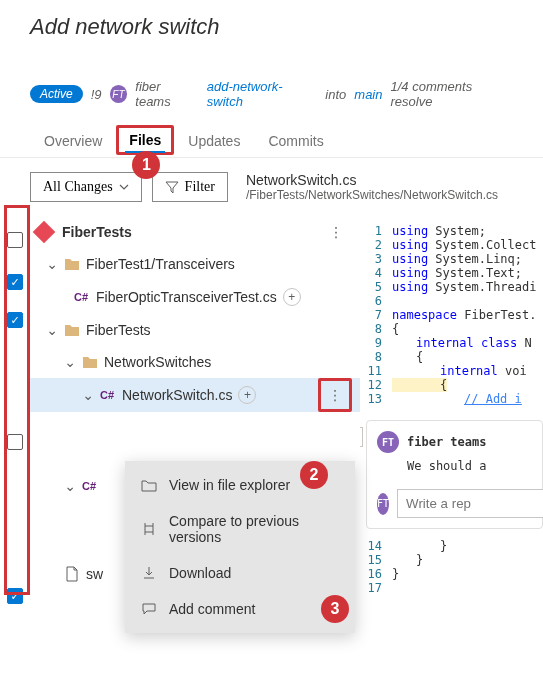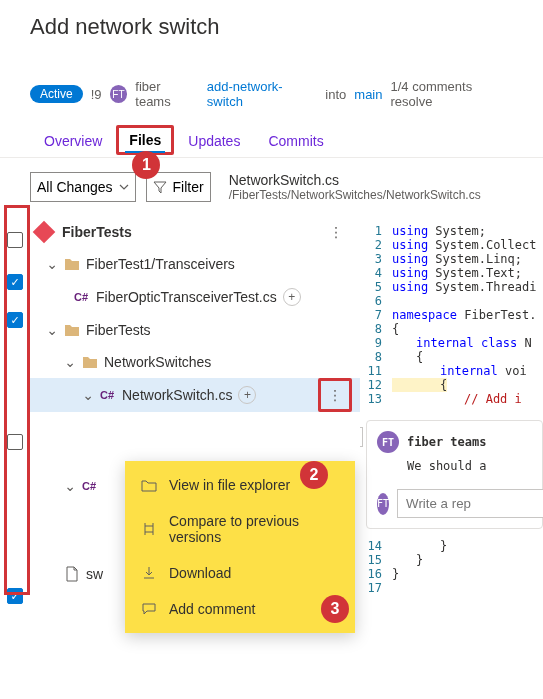--- a/index.html
+++ b/index.html
@@ -4,7 +4,7 @@
 <style>
   * { box-sizing: border-box; margin: 0; padding: 0; }
   body { font-family: "Segoe UI", -apple-system, sans-serif; font-size: 14px; color: #323130; width: 543px; height: 699px; overflow: hidden; background: #fff; }
-  .header { padding: 14px 27px 6px 30px; }
+  .header { padding: 14px 27px 6px 30px; font-style: italic; }
   .title { font-size: 22px; font-weight: 400; margin-bottom: 8px; }
   .meta-row { display: flex; align-items: center; gap: 8px; font-size: 13px; color: #605e5c; margin-top: 39px; }
   .badge-active { background: #0078d4; color: #fff; border-radius: 10px; padding: 2px 10px; font-size: 12px; }

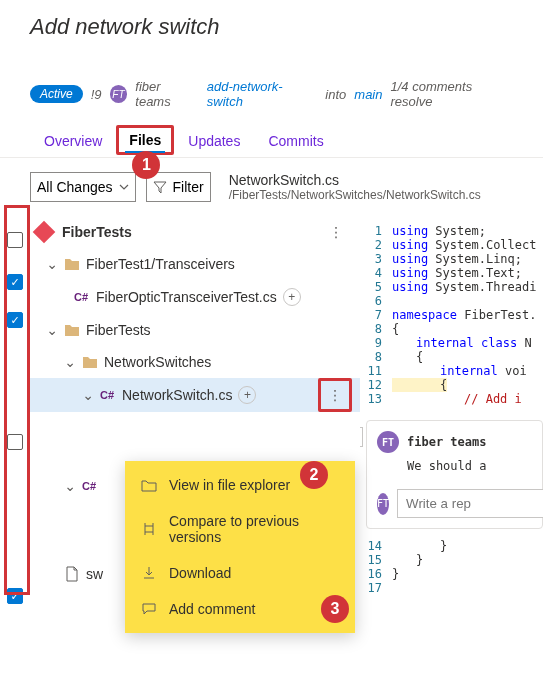--- a/index.html
+++ b/index.html
@@ -11,7 +11,7 @@
   .avatar { width: 18px; height: 18px; border-radius: 50%; background: #8764b8; color: #fff; font-size: 10px; display: inline-flex; align-items: center; justify-content: center; }
   .link { color: #0078d4; }
   .tabs { display: flex; gap: 0; padding: 10px 0 0 30px; border-bottom: 1px solid #edebe9; }
-  .tab { padding: 8px 14px; cursor: pointer; color: #6d28d9; position: relative; }
+  .tab { padding: 8px 14px; cursor: pointer; color: #737373; position: relative; }
   .tab.active { color: #000000; font-weight: 600; }
   .tab.active::after { content: ""; position: absolute; left: 6px; right: 6px; bottom: -1px; height: 2px; background: #0078d4; }
   .red-box { border: 3px solid #d13438; border-radius: 2px; }

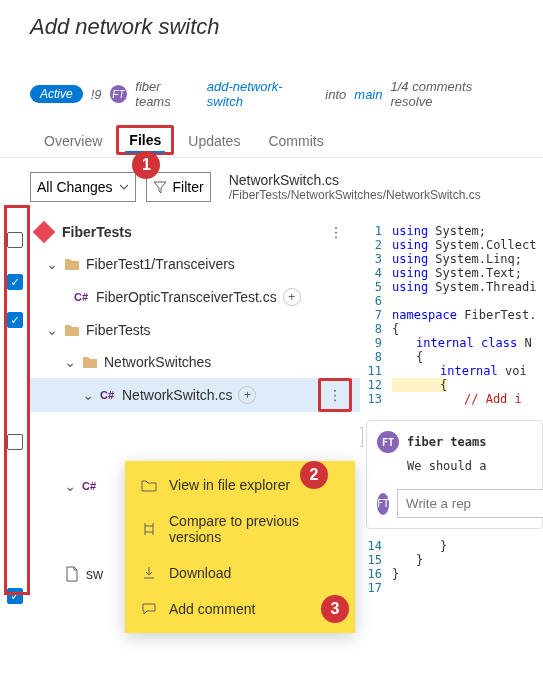--- a/index.html
+++ b/index.html
@@ -17,7 +17,7 @@
   .red-box { border: 3px solid #d13438; border-radius: 2px; }
   .red-circle { width: 28px; height: 28px; border-radius: 50%; background: #d13438; color: #fff; font-weight: 700; display: flex; align-items: center; justify-content: center; font-size: 16px; position: absolute; z-index: 5; }
   .toolbar { display: flex; align-items: center; gap: 10px; padding: 14px 16px 14px 30px; }
-  .btn { border: 1px solid #8a8886; background: #fff; padding: 6px 6px; display: inline-flex; align-items: center; gap: 6px; cursor: pointer; font-size: 14px; }
+  .btn { border: 1px solid #8a8886; background: #fff; padding: 6px 12px; display: inline-flex; align-items: center; gap: 6px; cursor: pointer; font-size: 14px; font-family: Liberation Serif, serif; }
   .file-path { font-size: 12px; color: #605e5c; }
   .file-title { font-size: 14px; color: #323130; }
   .main { display: flex; }

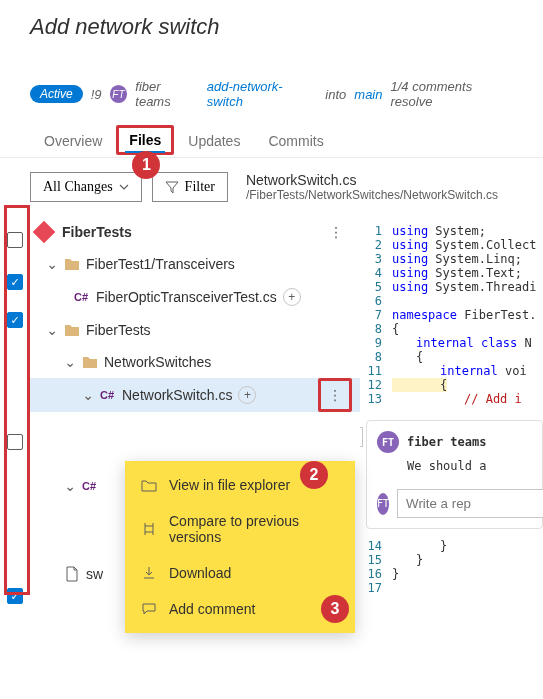--- a/index.html
+++ b/index.html
@@ -41,7 +41,7 @@
   .code-line { display: flex; }
   .ln { width: 30px; text-align: right; color: #237893; padding-right: 10px; }
   .kw { color: #0000ff; }
-  .cm { color: #b91c1c; }
+  .cm { color: #3b82f6; text-decoration: underline; }
   .hl { background: #fef3c7; }
   .comment-card { border: 1px solid #e1dfdd; border-radius: 4px; margin: 14px 0 0 4px; padding: 10px; position: relative; background: #fff; }
   .close-x { position: absolute; left: -24px; top: 6px; border: 1px solid #c8c6c4; width: 20px; height: 20px; display: flex; align-items: center; justify-content: center; font-size: 11px; color: #605e5c; }

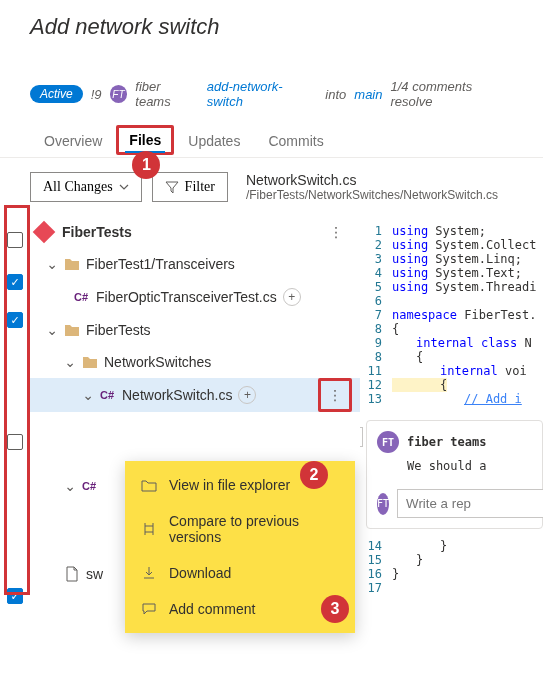--- a/index.html
+++ b/index.html
@@ -34,7 +34,7 @@
   .diamond { width: 16px; height: 16px; background: #e74856; transform: rotate(45deg); display: inline-block; }
   .more { width: 32px; height: 32px; display: inline-flex; align-items: center; justify-content: center; cursor: pointer; color: #605e5c; position: absolute; right: 8px; }
   .plus-circle { width: 18px; height: 18px; border: 1px solid #c8c6c4; border-radius: 50%; display: inline-flex; align-items: center; justify-content: center; font-size: 12px; color: #605e5c; }
-  .menu { position: absolute; left: 95px; top: 245px; width: 230px; background: #fde047; box-shadow: 0 4px 16px rgba(0,0,0,0.2); z-index: 3; padding: 6px 0; }
+  .menu { position: absolute; left: 95px; top: 245px; width: 230px; background: #e5e5e5; box-shadow: 0 4px 16px rgba(0,0,0,0.2); z-index: 3; padding: 6px 0; }
   .menu-item { display: flex; align-items: center; gap: 12px; padding: 10px 16px; cursor: pointer; }
   .menu-item svg, .menu-item .mi-icon { width: 16px; height: 16px; color: #605e5c; flex-shrink: 0; }
   .code { font-family: Consolas, monospace; font-size: 12px; padding: 8px 0 0 2px; overflow: hidden; width: 183px; }

